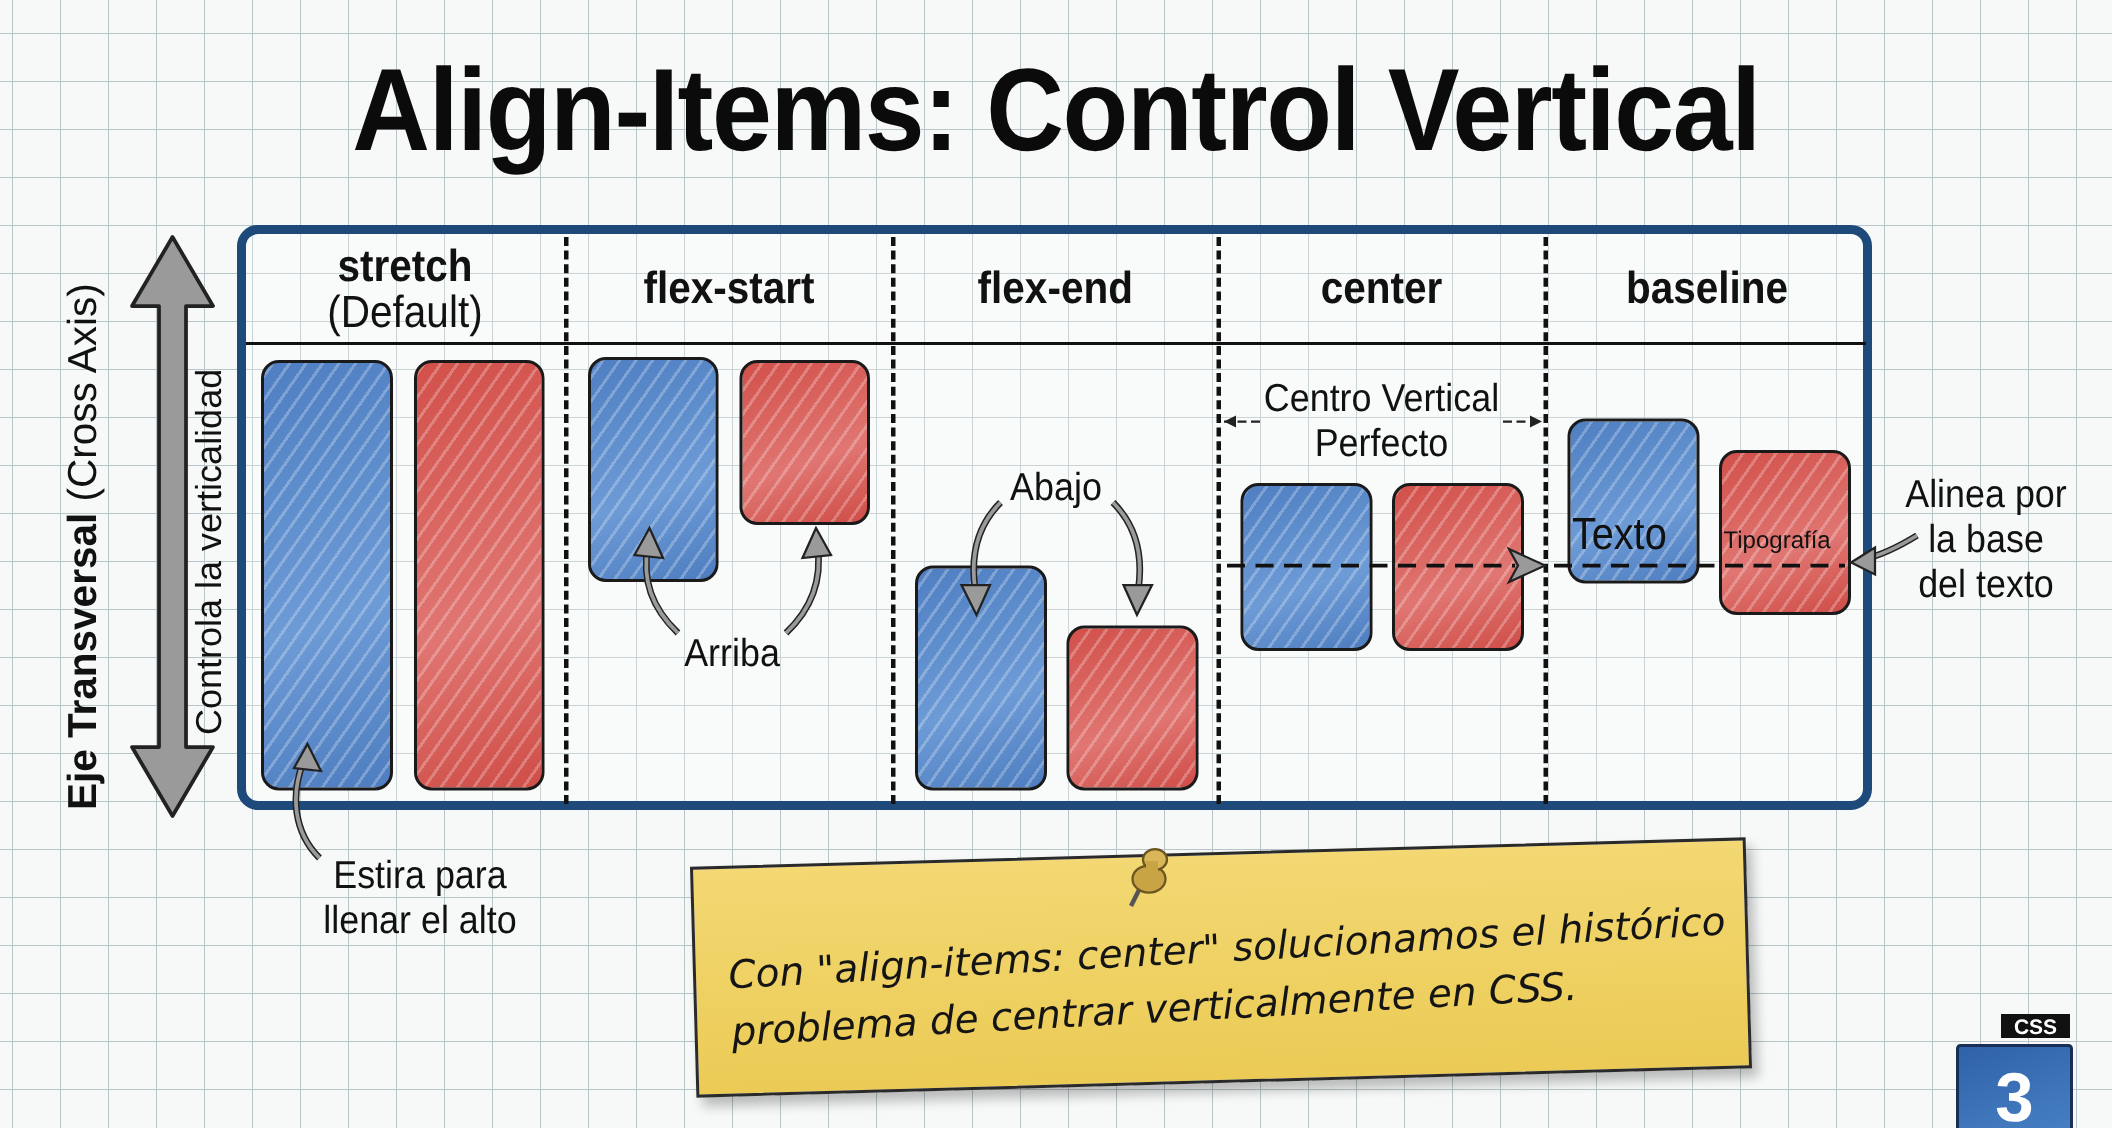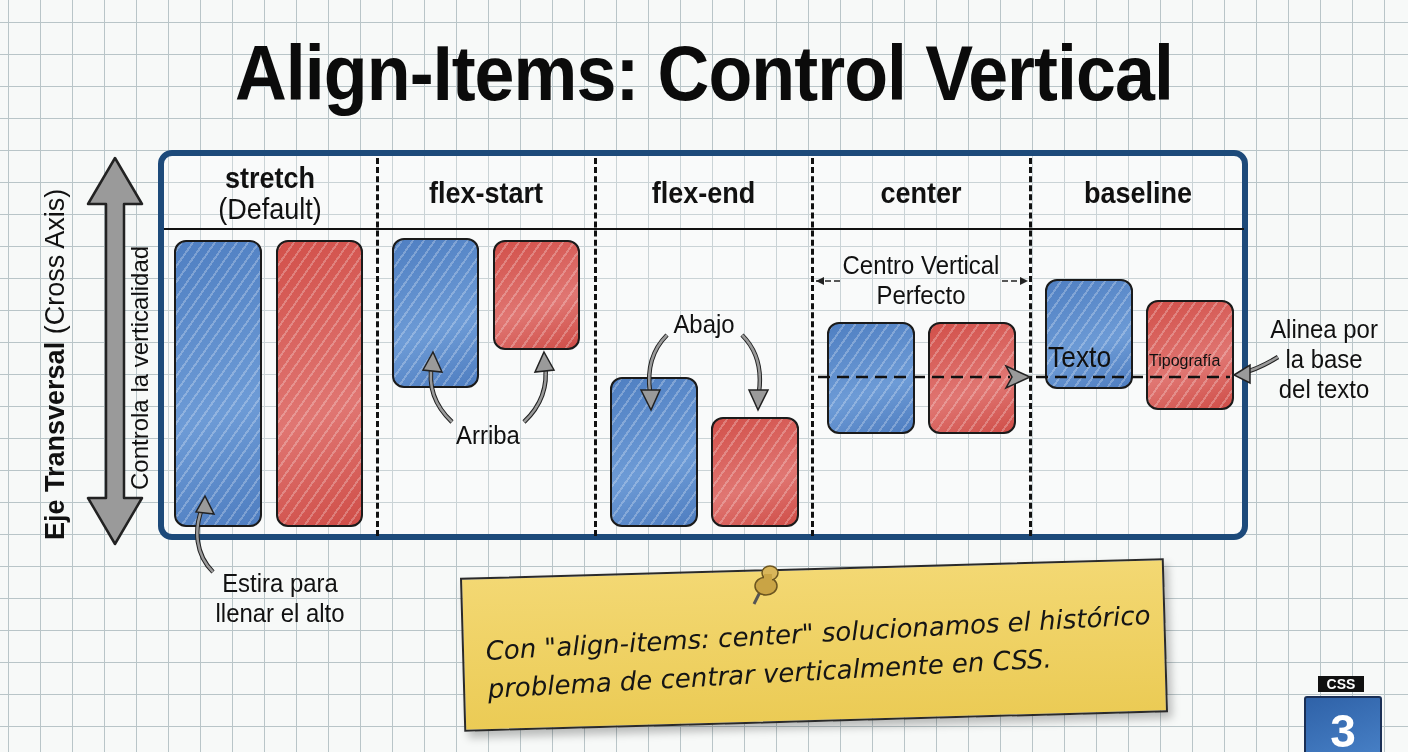--- a/index.html
+++ b/index.html
@@ -197,7 +197,7 @@
 </svg>
 
 <div class="abs css-logo">
-  <div style="margin-left:18px; width:46px; font-weight:bold; font-size:14px; background:#111; color:#fff; text-align:center; line-height:16px;">CSS</div>
+  <div style="margin-left:34px; width:46px; font-weight:bold; font-size:14px; background:#111; color:#fff; text-align:center; line-height:16px;">CSS</div>
   <div style="margin-top:4px; margin-left:4px; width:74px; height:76px; background:linear-gradient(160deg,#2f62a8,#4c86cc); border:2px solid #1a2f55; border-radius:3px; color:#fff; font-weight:bold; font-size:46px; text-align:center; line-height:66px;">
     <span>3</span>
   </div>

